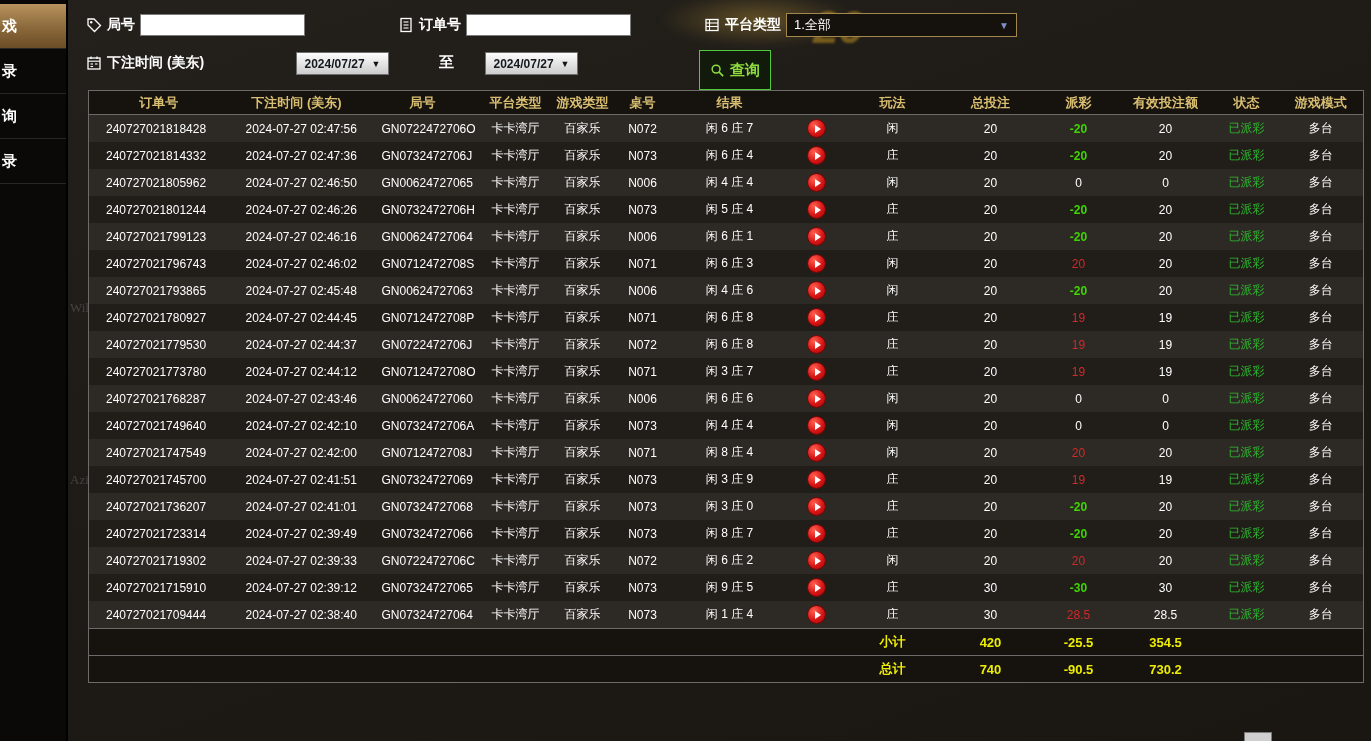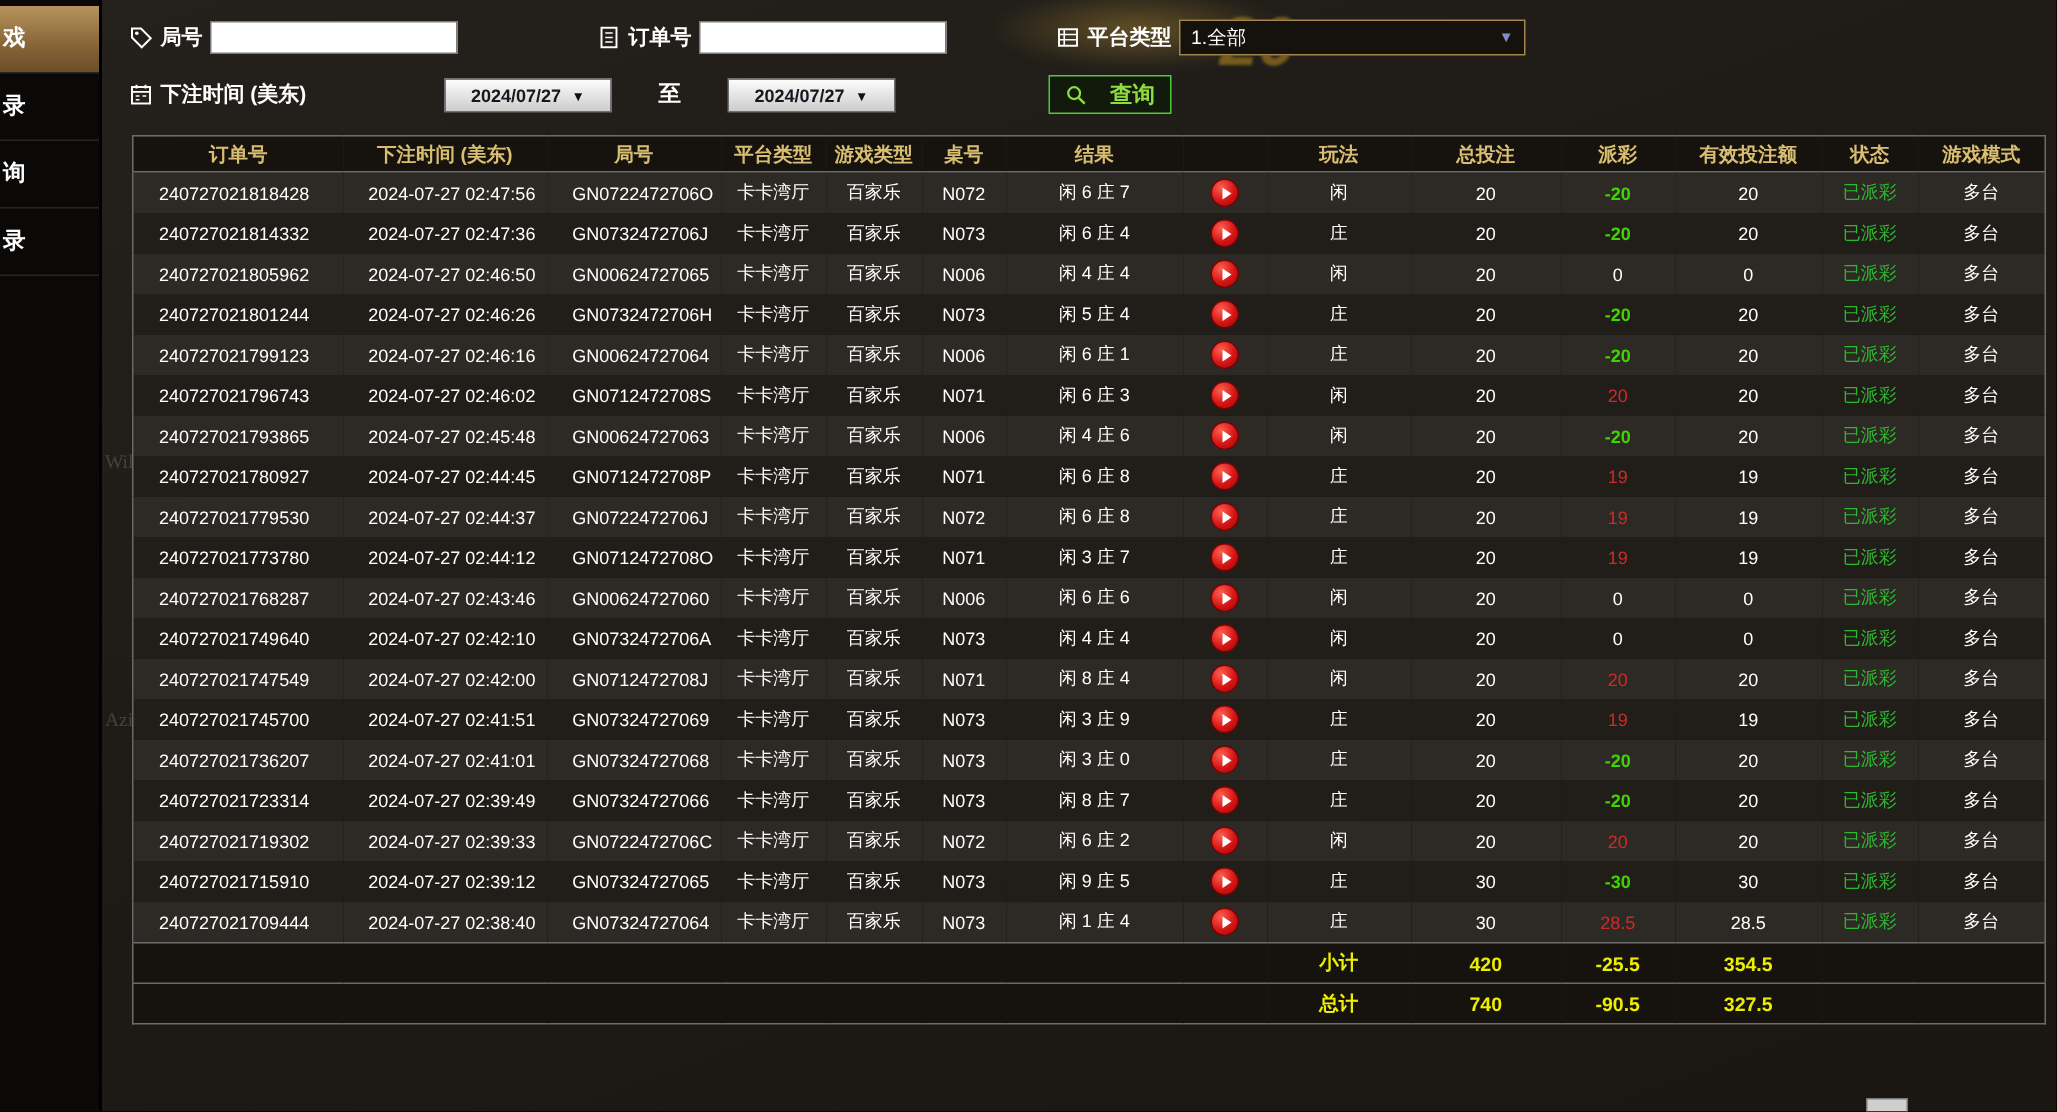--- a/index.html
+++ b/index.html
@@ -35,7 +35,7 @@
     display:flex;align-items:center;justify-content:space-between;padding:0 7px;
     font-size:13px;font-weight:normal;cursor:pointer;}
   .sel .arr{color:#7d8fc4;font-size:10px;}
-  .datebtn{position:absolute;width:112px;height:23px;box-sizing:border-box;
+  .datebtn{position:absolute;width:93px;height:23px;box-sizing:border-box;
     background:linear-gradient(180deg,#fdfdfd,#cccccc);border:1px solid #6f6f6f;
     display:flex;align-items:center;justify-content:center;gap:7px;font-size:12px;
     font-weight:bold;color:#14181f;cursor:pointer;}

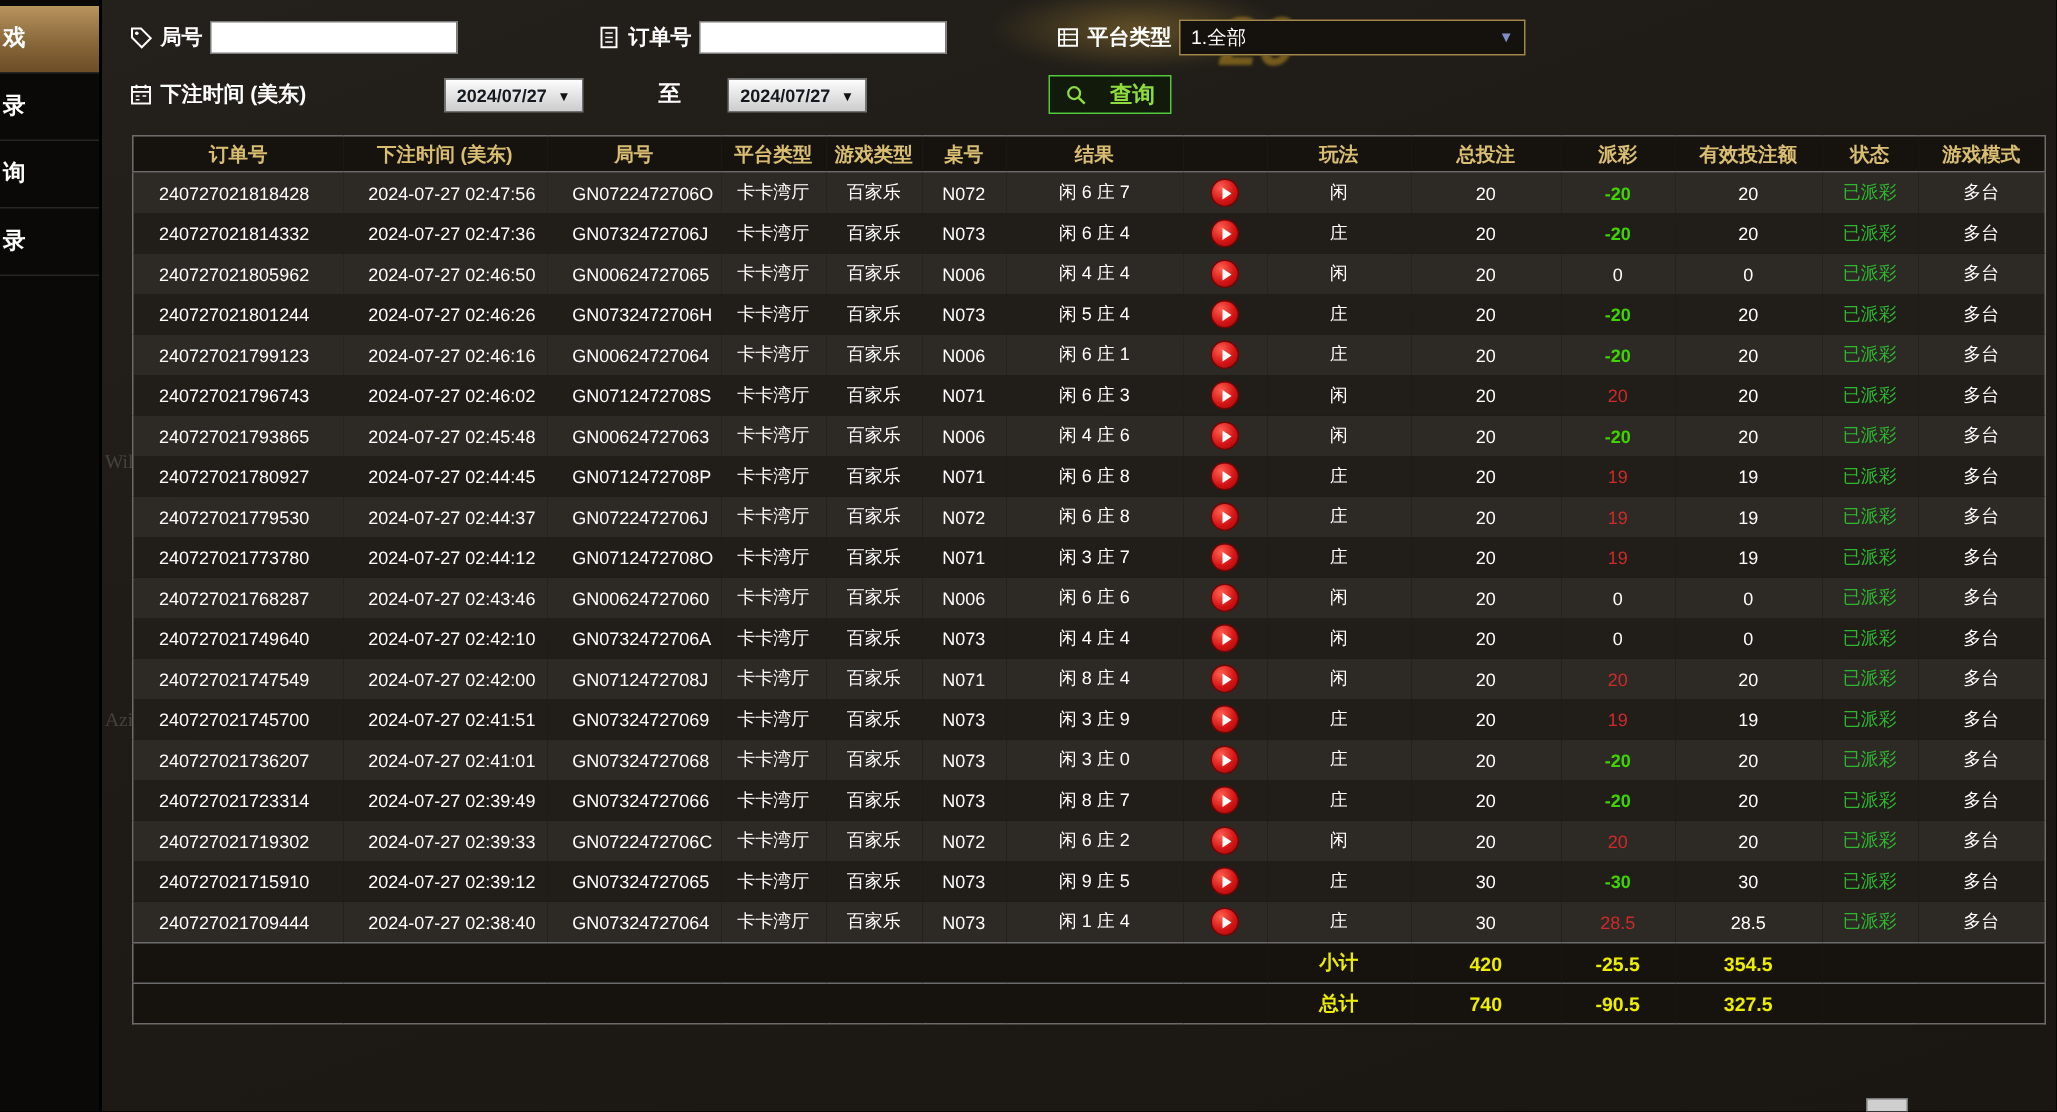--- a/index.html
+++ b/index.html
@@ -41,7 +41,7 @@
     font-weight:bold;color:#14181f;cursor:pointer;}
   .datebtn .arr{font-size:9px;color:#111;}
   .to-label{position:absolute;color:#fff;font-weight:bold;font-size:15px;}
-  .searchbtn{position:absolute;display:flex;align-items:center;gap:15px;height:26px;
+  .searchbtn{position:absolute;display:flex;align-items:center;gap:5px;height:40px;
     padding:0 10px;box-sizing:border-box;background:rgba(12,26,7,.75);
     border:1px solid #52c93c;color:#8fdc3f;font-size:15px;font-weight:bold;cursor:pointer;}
 

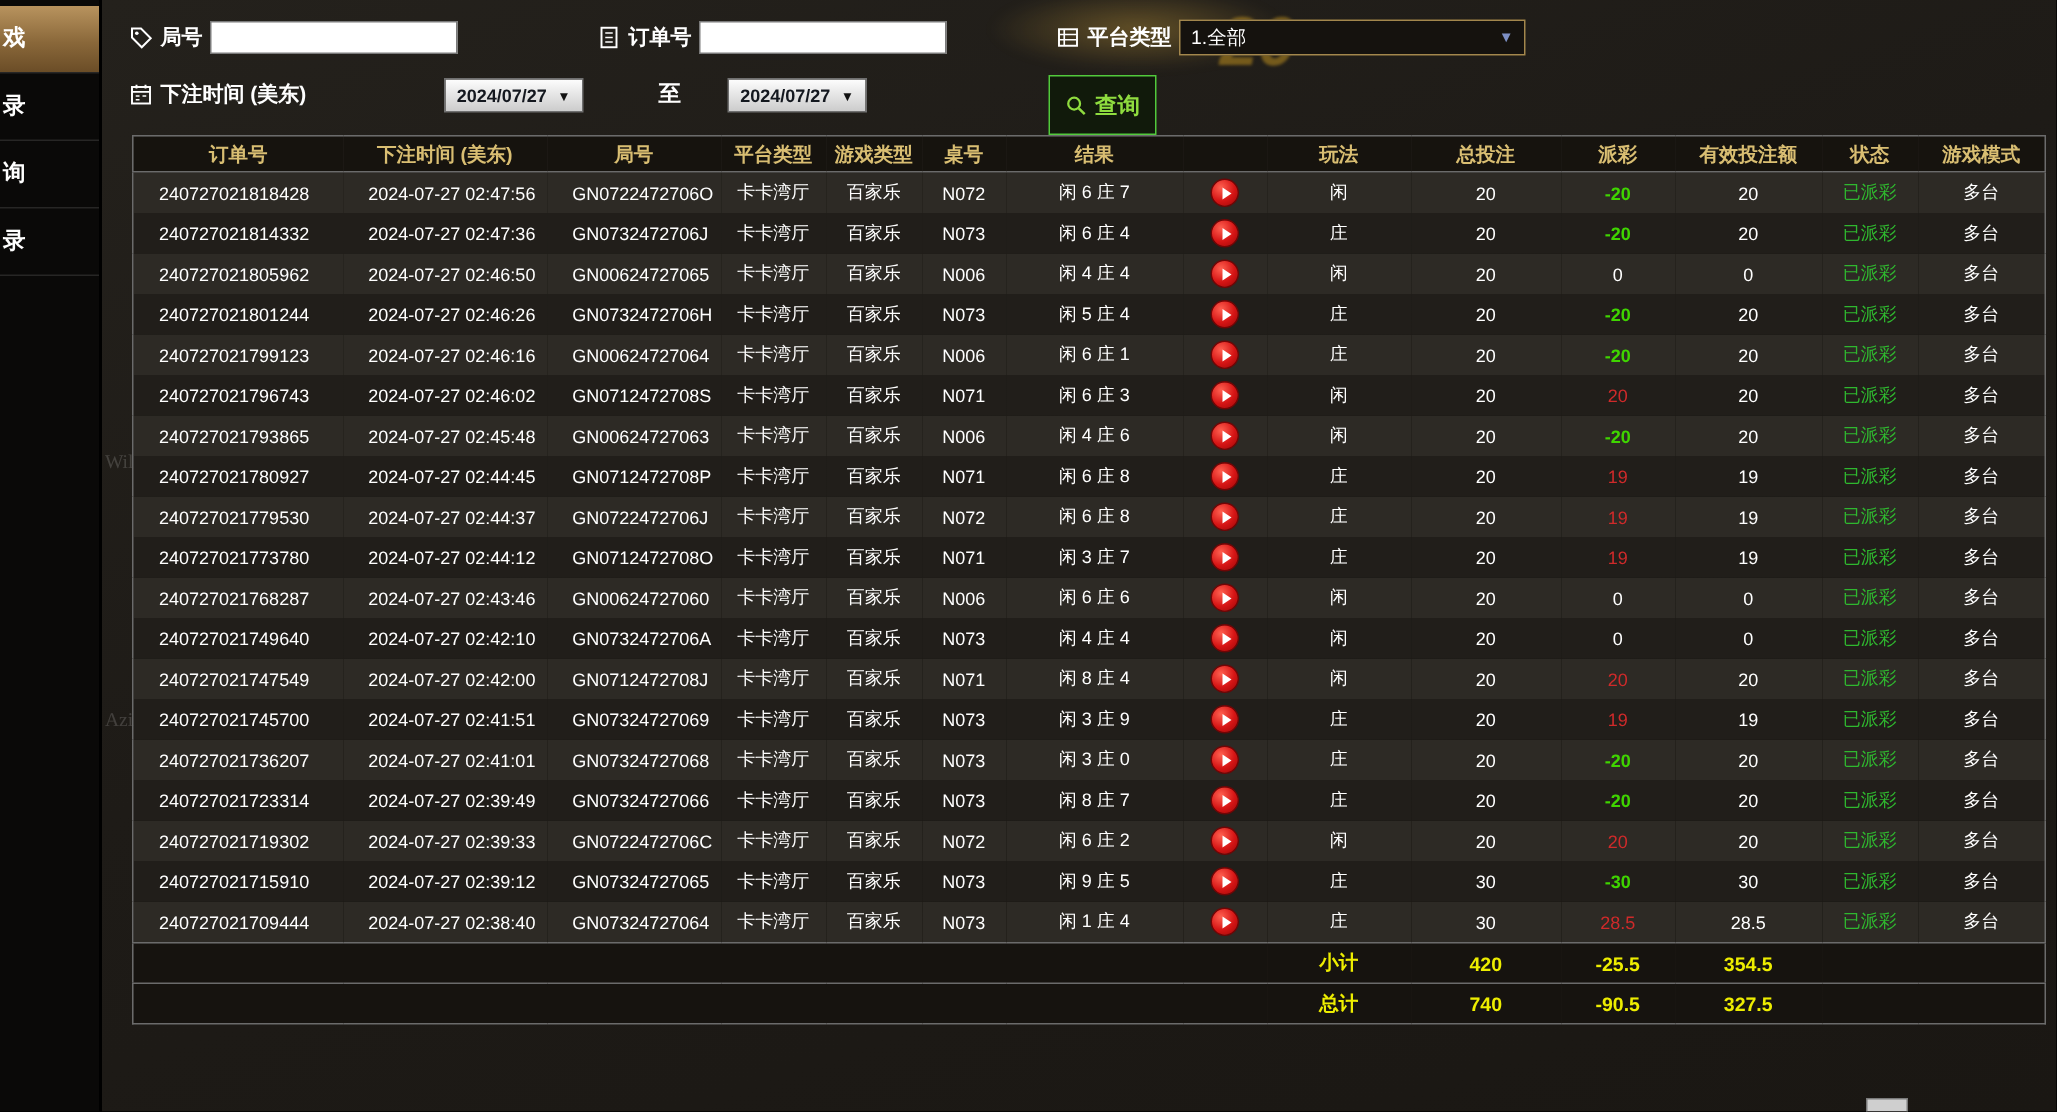--- a/index.html
+++ b/index.html
@@ -588,7 +588,7 @@
             <td>总计</td>
             <td>740</td>
             <td>-90.5</td>
-            <td>327.5</td>
+            <td>730.2</td>
             <td colspan="2"></td>
           </tr>
         </tfoot>

